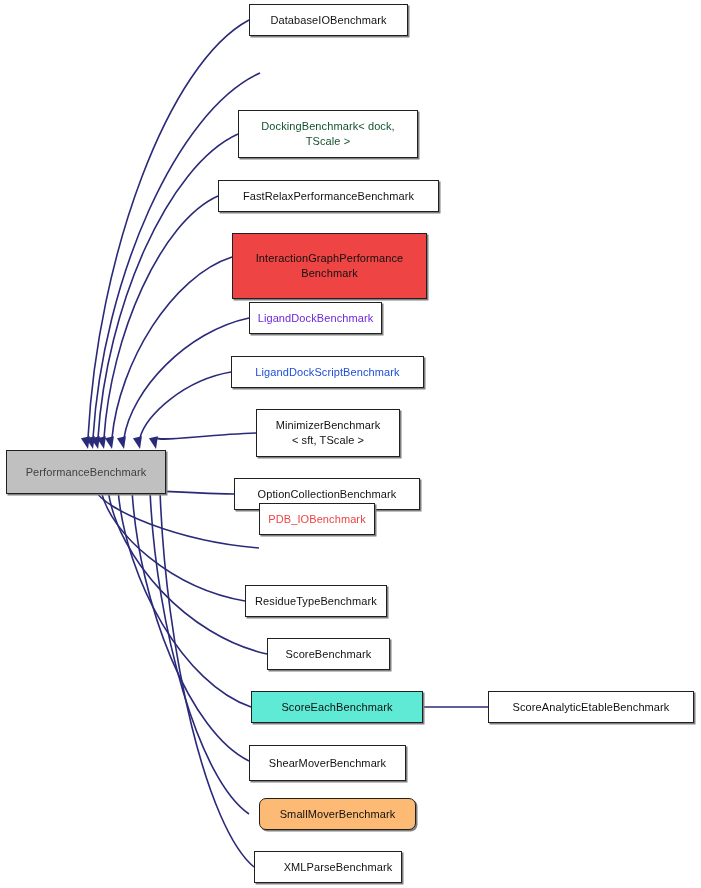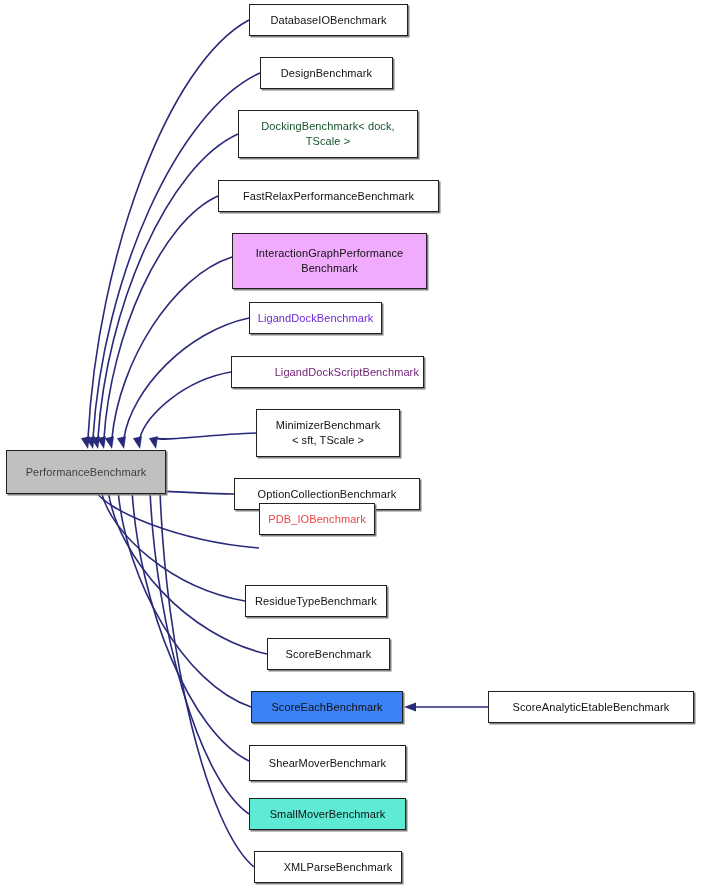--- a/index.html
+++ b/index.html
@@ -94,7 +94,6 @@
     </svg>
 <div class="node base" style="left: 6px; top: 450px; width: 160px; height: 44px; border-color: rgb(32, 32, 32); color: #404040; box-shadow: rgb(128, 128, 128) 1.5px 1.5px 0px 0px; background: rgb(192, 192, 192);"><span class="node-label">PerformanceBenchmark</span></div>
     <div class="node" style="left: 249px; top: 4px; width: 159px; height: 32px; border-color: rgb(32, 32, 32); color: rgb(17, 17, 17); box-shadow: rgb(128, 128, 128) 1.5px 1.5px 0px 0px; background: rgb(255, 255, 255);"><span class="node-label">DatabaseIOBenchmark</span></div>
-    <div class="node" style="left: 260px; top: 57px; width: 133px; height: 32px; border-color: rgb(32, 32, 32); color: rgb(17, 17, 17); box-shadow: rgb(128, 128, 128) 1.5px 1.5px 0px 0px; background: rgb(255, 255, 255);"><span class="node-label">DesignBenchmark</span></div>
     <div class="node" style="left: 238px; top: 110px; width: 180px; height: 48px; border-color: rgb(32, 32, 32); color: #14532d; box-shadow: rgb(128, 128, 128) 1.5px 1.5px 0px 0px; background: rgb(255, 255, 255);"><span class="node-label">DockingBenchmark&lt; dock,
 TScale &gt;</span></div>
     <div class="node" style="left: 218px; top: 180px; width: 221px; height: 32px; border-color: rgb(32, 32, 32); color: rgb(17, 17, 17); box-shadow: rgb(128, 128, 128) 1.5px 1.5px 0px 0px; background: rgb(255, 255, 255);"><span class="node-label">FastRelaxPerformanceBenchmark</span></div>

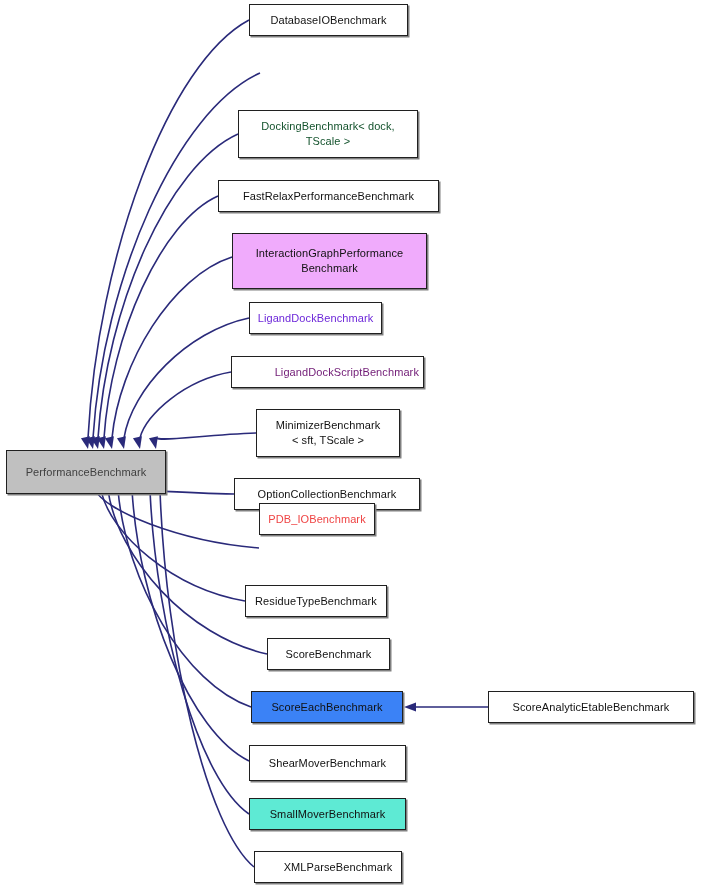--- a/index.html
+++ b/index.html
@@ -97,7 +97,7 @@
     <div class="node" style="left: 238px; top: 110px; width: 180px; height: 48px; border-color: rgb(32, 32, 32); color: #14532d; box-shadow: rgb(128, 128, 128) 1.5px 1.5px 0px 0px; background: rgb(255, 255, 255);"><span class="node-label">DockingBenchmark&lt; dock,
 TScale &gt;</span></div>
     <div class="node" style="left: 218px; top: 180px; width: 221px; height: 32px; border-color: rgb(32, 32, 32); color: rgb(17, 17, 17); box-shadow: rgb(128, 128, 128) 1.5px 1.5px 0px 0px; background: rgb(255, 255, 255);"><span class="node-label">FastRelaxPerformanceBenchmark</span></div>
-    <div class="node" style="left: 232px; top: 233px; width: 195px; height: 56px; border-color: rgb(32, 32, 32); color: rgb(17, 17, 17); box-shadow: rgb(128, 128, 128) 1.5px 1.5px 0px 0px; background: #f0abfc; justify-content: flex-end;"><span class="node-label">InteractionGraphPerformance
+    <div class="node" style="left: 232px; top: 233px; width: 195px; height: 66px; border-color: rgb(32, 32, 32); color: rgb(17, 17, 17); box-shadow: rgb(128, 128, 128) 1.5px 1.5px 0px 0px; background: #ef4444; justify-content: flex-end;"><span class="node-label">InteractionGraphPerformance
 Benchmark</span></div>
     <div class="node" style="left: 249px; top: 302px; width: 133px; height: 32px; border-color: rgb(32, 32, 32); color: #6d28d9; box-shadow: rgb(128, 128, 128) 1.5px 1.5px 0px 0px; background: rgb(255, 255, 255);"><span class="node-label">LigandDockBenchmark</span></div>
     <div class="node" style="left: 231px; top: 356px; width: 193px; height: 32px; border-color: rgb(32, 32, 32); color: #701a75; box-shadow: rgb(128, 128, 128) 1.5px 1.5px 0px 0px; background: rgb(255, 255, 255); text-align: right;"><span class="node-label">LigandDockScriptBenchmark</span></div>

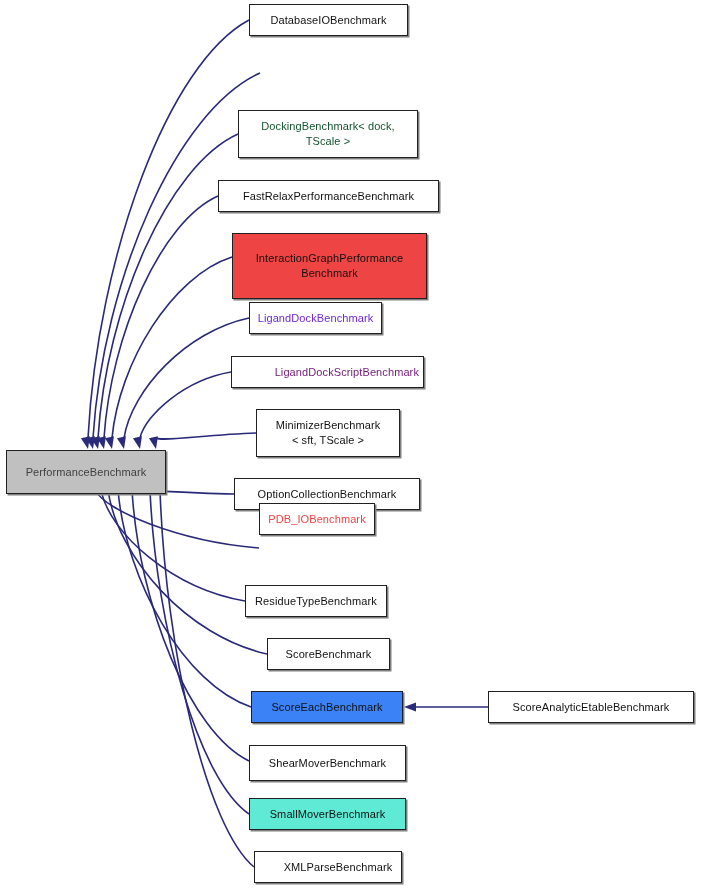--- a/index.html
+++ b/index.html
@@ -100,7 +100,7 @@
     <div class="node" style="left: 232px; top: 233px; width: 195px; height: 66px; border-color: rgb(32, 32, 32); color: rgb(17, 17, 17); box-shadow: rgb(128, 128, 128) 1.5px 1.5px 0px 0px; background: #ef4444; justify-content: flex-end;"><span class="node-label">InteractionGraphPerformance
 Benchmark</span></div>
     <div class="node" style="left: 249px; top: 302px; width: 133px; height: 32px; border-color: rgb(32, 32, 32); color: #6d28d9; box-shadow: rgb(128, 128, 128) 1.5px 1.5px 0px 0px; background: rgb(255, 255, 255);"><span class="node-label">LigandDockBenchmark</span></div>
-    <div class="node" style="left: 231px; top: 356px; width: 193px; height: 32px; border-color: rgb(32, 32, 32); color: #701a75; box-shadow: rgb(128, 128, 128) 1.5px 1.5px 0px 0px; background: rgb(255, 255, 255); text-align: right;"><span class="node-label">LigandDockScriptBenchmark</span></div>
+    <div class="node" style="left: 231px; top: 356px; width: 193px; height: 32px; border-color: rgb(32, 32, 32); color: #1d4ed8; box-shadow: rgb(128, 128, 128) 1.5px 1.5px 0px 0px; background: rgb(255, 255, 255);"><span class="node-label">LigandDockScriptBenchmark</span></div>
     <div class="node" style="left: 256px; top: 409px; width: 144px; height: 48px; border-color: rgb(32, 32, 32); color: rgb(17, 17, 17); box-shadow: rgb(128, 128, 128) 1.5px 1.5px 0px 0px; background: rgb(255, 255, 255);"><span class="node-label">MinimizerBenchmark
 &lt; sft, TScale &gt;</span></div>
     <div class="node" style="left: 234px; top: 478px; width: 186px; height: 32px; border-color: rgb(32, 32, 32); color: rgb(17, 17, 17); box-shadow: rgb(128, 128, 128) 1.5px 1.5px 0px 0px; background: rgb(255, 255, 255);"><span class="node-label">OptionCollectionBenchmark</span></div>

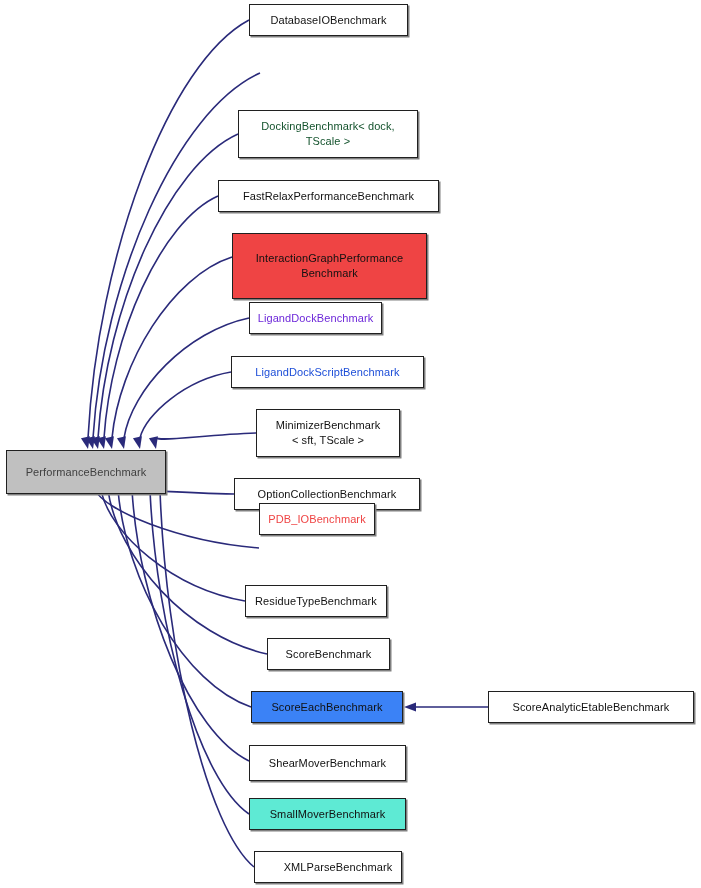--- a/index.html
+++ b/index.html
@@ -107,7 +107,7 @@
     <div class="node" style="left: 259px; top: 503px; width: 116px; height: 32px; border-color: rgb(32, 32, 32); color: #ef4444; box-shadow: rgb(128, 128, 128) 1.5px 1.5px 0px 0px; background: rgb(255, 255, 255);"><span class="node-label">PDB_IOBenchmark</span></div>
     <div class="node" style="left: 245px; top: 585px; width: 142px; height: 32px; border-color: rgb(32, 32, 32); color: rgb(17, 17, 17); box-shadow: rgb(128, 128, 128) 1.5px 1.5px 0px 0px; background: rgb(255, 255, 255);"><span class="node-label">ResidueTypeBenchmark</span></div>
     <div class="node" style="left: 267px; top: 638px; width: 123px; height: 32px; border-color: rgb(32, 32, 32); color: rgb(17, 17, 17); box-shadow: rgb(128, 128, 128) 1.5px 1.5px 0px 0px; background: rgb(255, 255, 255);"><span class="node-label">ScoreBenchmark</span></div>
-    <div class="node" style="left: 251px; top: 691px; width: 152px; height: 32px; border-color: rgb(32, 32, 32); color: rgb(17, 17, 17); box-shadow: rgb(128, 128, 128) 1.5px 1.5px 0px 0px; background: #3b82f6;"><span class="node-label">ScoreEachBenchmark</span></div>
+    <div class="node" style="left: 251px; top: 691px; width: 172px; height: 32px; border-color: rgb(32, 32, 32); color: rgb(17, 17, 17); box-shadow: rgb(128, 128, 128) 1.5px 1.5px 0px 0px; background: #5eead4;"><span class="node-label">ScoreEachBenchmark</span></div>
     <div class="node" style="left: 249px; top: 745px; width: 157px; height: 36px; border-color: rgb(32, 32, 32); color: rgb(17, 17, 17); box-shadow: rgb(128, 128, 128) 1.5px 1.5px 0px 0px; background: rgb(255, 255, 255);"><span class="node-label">ShearMoverBenchmark</span></div>
     <div class="node" style="left: 249px; top: 798px; width: 157px; height: 32px; border-color: rgb(32, 32, 32); color: rgb(17, 17, 17); box-shadow: rgb(128, 128, 128) 1.5px 1.5px 0px 0px; background: #5eead4;"><span class="node-label">SmallMoverBenchmark</span></div>
     <div class="node" style="left: 254px; top: 851px; width: 148px; height: 32px; border-color: rgb(32, 32, 32); color: rgb(17, 17, 17); box-shadow: rgb(128, 128, 128) 1.5px 1.5px 0px 0px; background: rgb(255, 255, 255); padding-left: 20px;"><span class="node-label">XMLParseBenchmark</span></div>

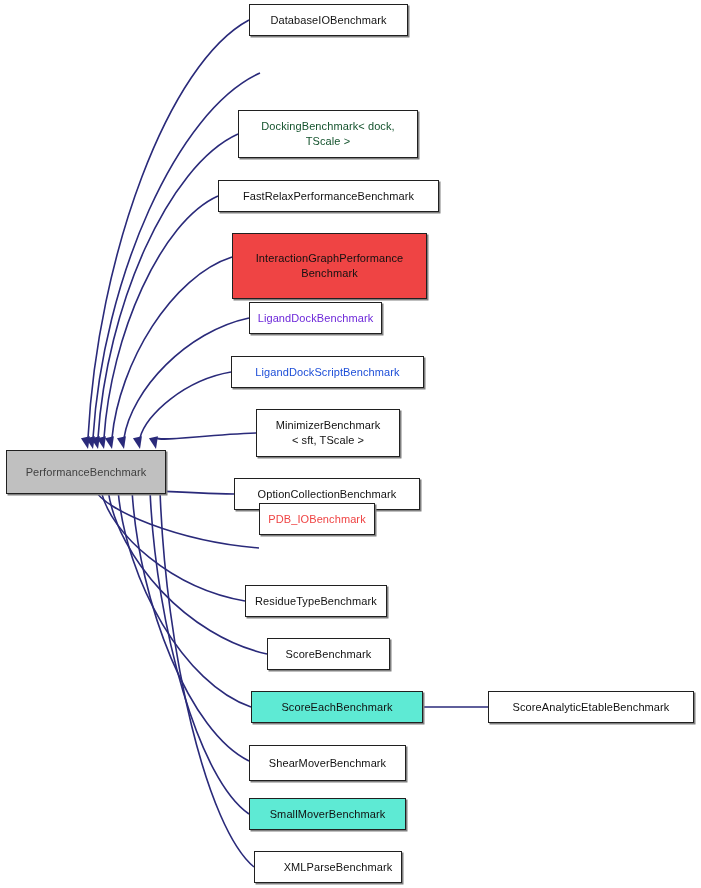--- a/index.html
+++ b/index.html
@@ -109,7 +109,7 @@
     <div class="node" style="left: 267px; top: 638px; width: 123px; height: 32px; border-color: rgb(32, 32, 32); color: rgb(17, 17, 17); box-shadow: rgb(128, 128, 128) 1.5px 1.5px 0px 0px; background: rgb(255, 255, 255);"><span class="node-label">ScoreBenchmark</span></div>
     <div class="node" style="left: 251px; top: 691px; width: 172px; height: 32px; border-color: rgb(32, 32, 32); color: rgb(17, 17, 17); box-shadow: rgb(128, 128, 128) 1.5px 1.5px 0px 0px; background: #5eead4;"><span class="node-label">ScoreEachBenchmark</span></div>
     <div class="node" style="left: 249px; top: 745px; width: 157px; height: 36px; border-color: rgb(32, 32, 32); color: rgb(17, 17, 17); box-shadow: rgb(128, 128, 128) 1.5px 1.5px 0px 0px; background: rgb(255, 255, 255);"><span class="node-label">ShearMoverBenchmark</span></div>
-    <div class="node" style="left: 249px; top: 798px; width: 157px; height: 32px; border-color: rgb(32, 32, 32); color: rgb(17, 17, 17); box-shadow: rgb(128, 128, 128) 1.5px 1.5px 0px 0px; background: #5eead4;"><span class="node-label">SmallMoverBenchmark</span></div>
+    <div class="node" style="left: 259px; top: 798px; width: 157px; height: 32px; border-color: rgb(32, 32, 32); color: rgb(17, 17, 17); box-shadow: rgb(128, 128, 128) 1.5px 1.5px 0px 0px; background: #fdba74; border-radius: 7px;"><span class="node-label">SmallMoverBenchmark</span></div>
     <div class="node" style="left: 254px; top: 851px; width: 148px; height: 32px; border-color: rgb(32, 32, 32); color: rgb(17, 17, 17); box-shadow: rgb(128, 128, 128) 1.5px 1.5px 0px 0px; background: rgb(255, 255, 255); padding-left: 20px;"><span class="node-label">XMLParseBenchmark</span></div>
     <div class="node" style="left: 488px; top: 691px; width: 206px; height: 32px; border-color: rgb(32, 32, 32); color: rgb(17, 17, 17); box-shadow: rgb(128, 128, 128) 1.5px 1.5px 0px 0px; background: rgb(255, 255, 255);"><span class="node-label">ScoreAnalyticEtableBenchmark</span></div>
   </div>

